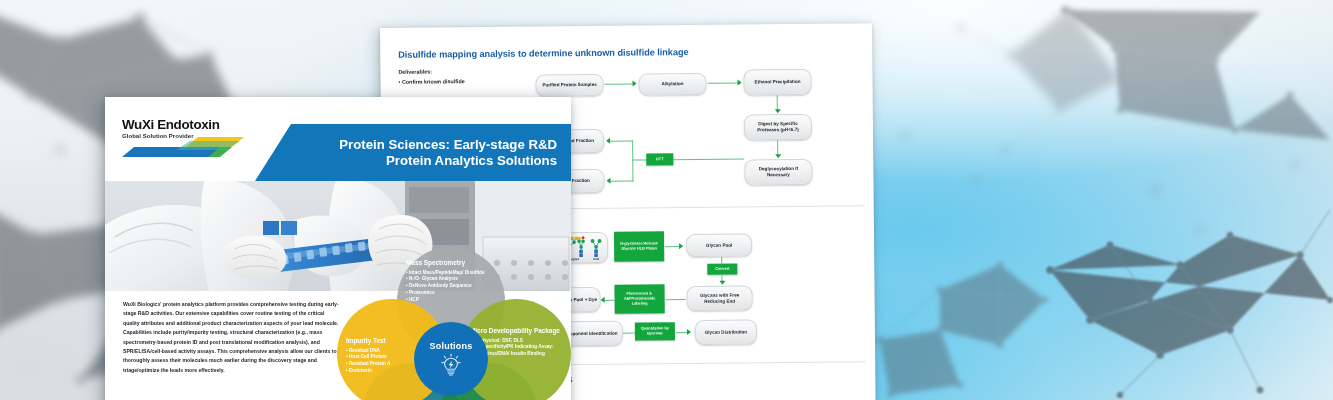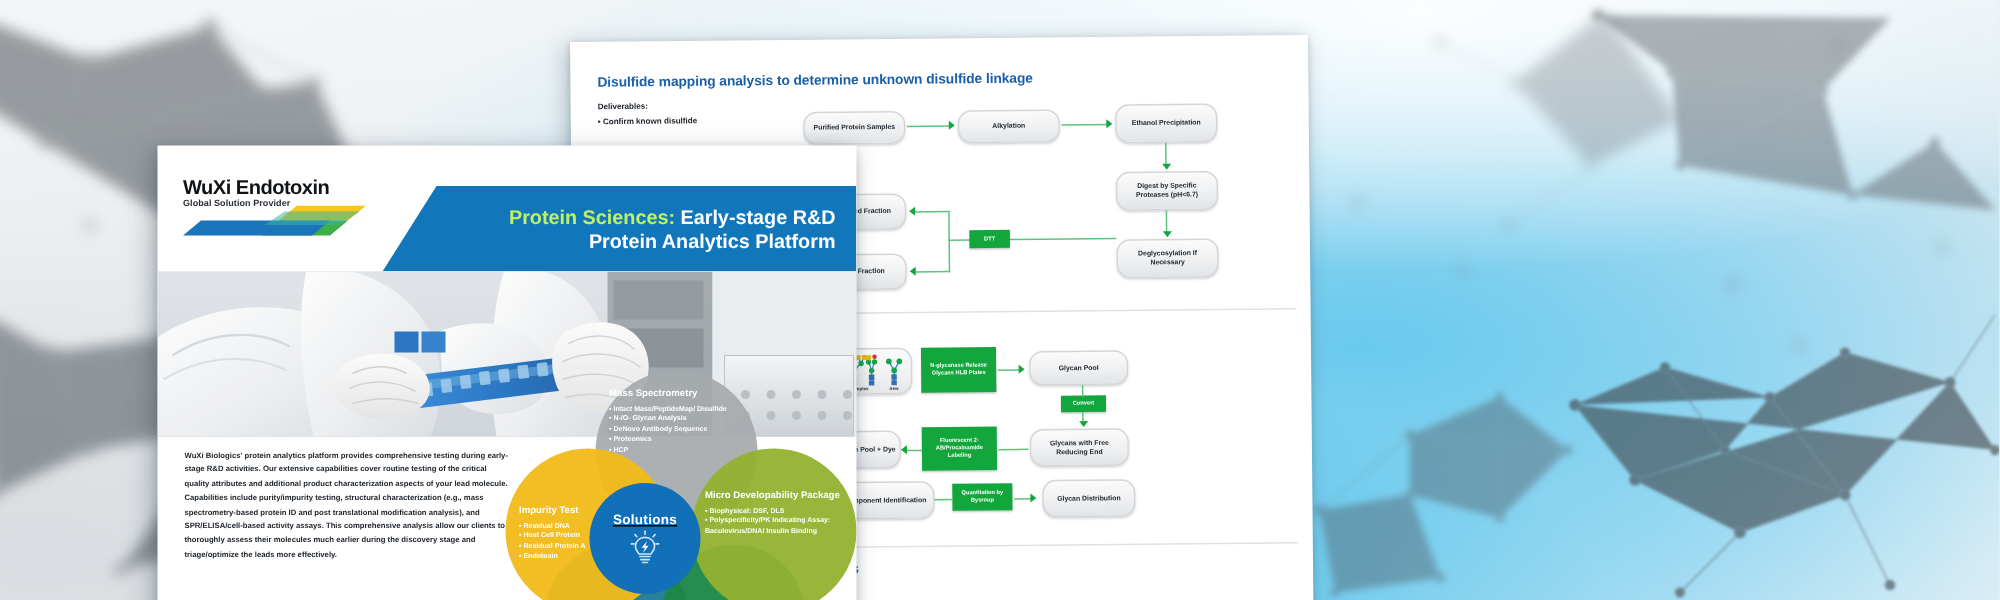--- a/index.html
+++ b/index.html
@@ -131,7 +131,7 @@
   }
   .banner-l1{ font-size:13.2px; font-weight:bold; line-height:1.18; white-space:nowrap; }
   .banner-l2{ font-size:13.2px; font-weight:bold; color:#ffffff; line-height:1.18; white-space:nowrap; }
-  .b-light{ color:#bef264; }
+  .b-light{ color:#ffffff; }
   .b-white{ color:#ffffff; }
 
   

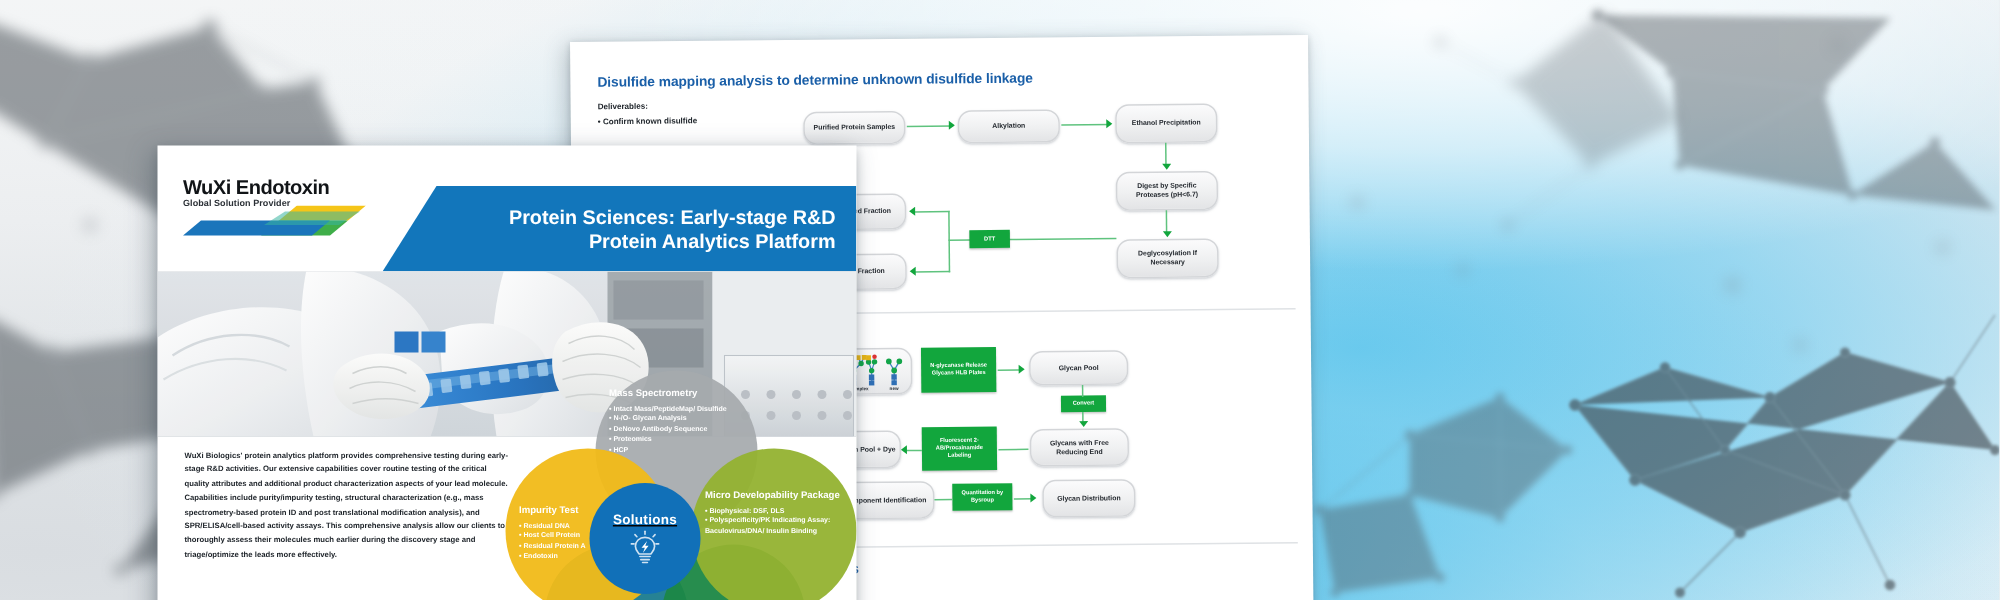--- a/index.html
+++ b/index.html
@@ -462,7 +462,7 @@
       <span class="b-light">Protein Sciences:</span>
       <span class="b-white">Early-stage R&amp;D</span>
     </div>
-    <div class="banner-l2">Protein Analytics Platform</div>
+    <div class="banner-l2">Protein Analytics Solutions</div>
   </div>
 
   <div id="photo">

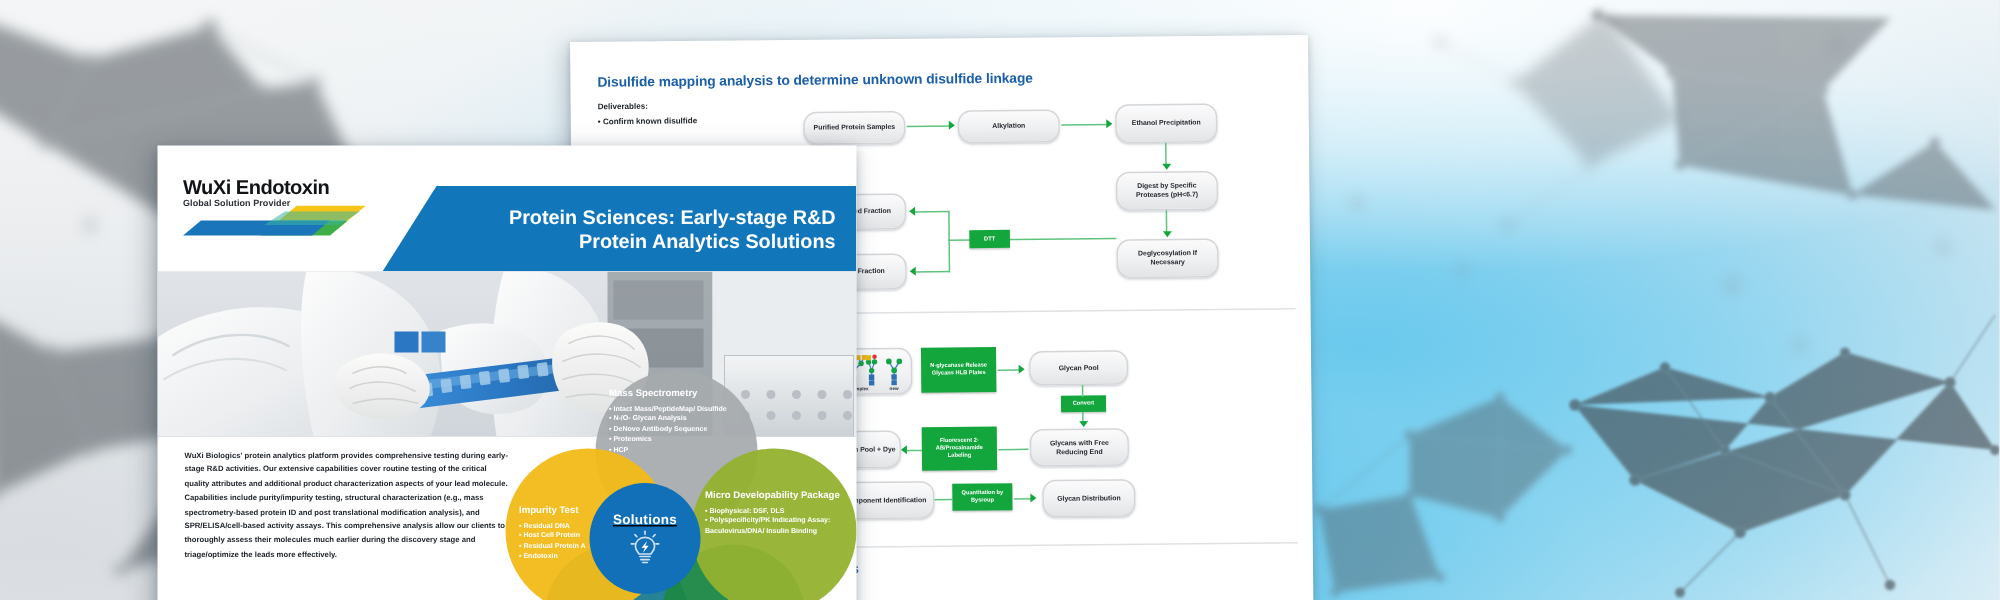--- a/index.html
+++ b/index.html
@@ -164,9 +164,9 @@
   #c-teal{ width:96px; height:96px; left:30px; top:116px; background:rgba(26,123,142,0.95); }
   #c-green{ width:96px; height:96px; left:108px;top:116px; background:rgba(27,135,68,0.95); }
   #c-center{
-    width:74px; height:74px; left:60px; top:75px;
+    width:74px; height:74px; left:81px; top:75px;
     background:#1170b8;
-    align-items:center; justify-content:center; padding:0;text-decoration:underline;
+    align-items:center; justify-content:center; padding:0;
   }
   .sol-title{ font-weight:bold; font-size:9px; color:#ffffff; letter-spacing:0.2px; }
   .bulb{ margin-top:2px; }

